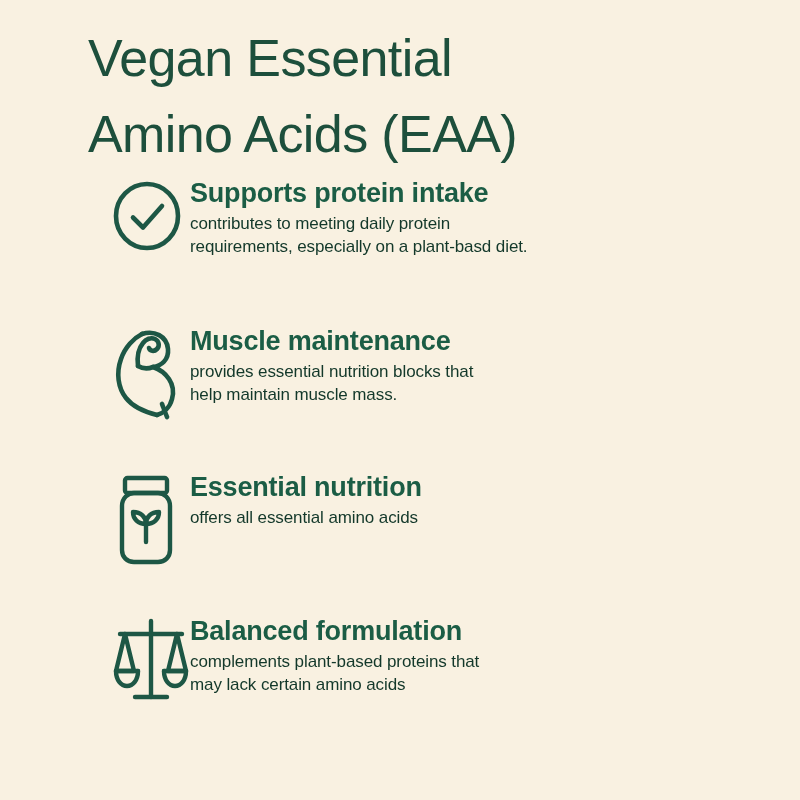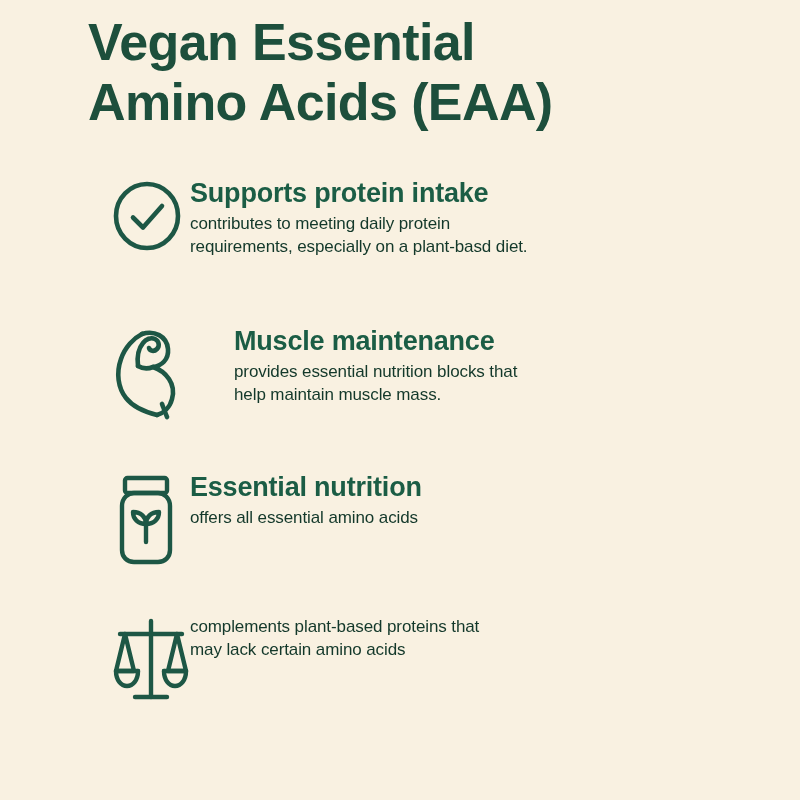--- a/index.html
+++ b/index.html
@@ -30,11 +30,12 @@
   }
   .title-line {
     font-size: 52px;
-    font-weight: 700;
+    font-weight: 400;
     line-height: 1.16;
     letter-spacing: -0.6px;
     color: #1d4f3c;
     white-space: nowrap;
+    margin-top: 16px;
   }
 
   

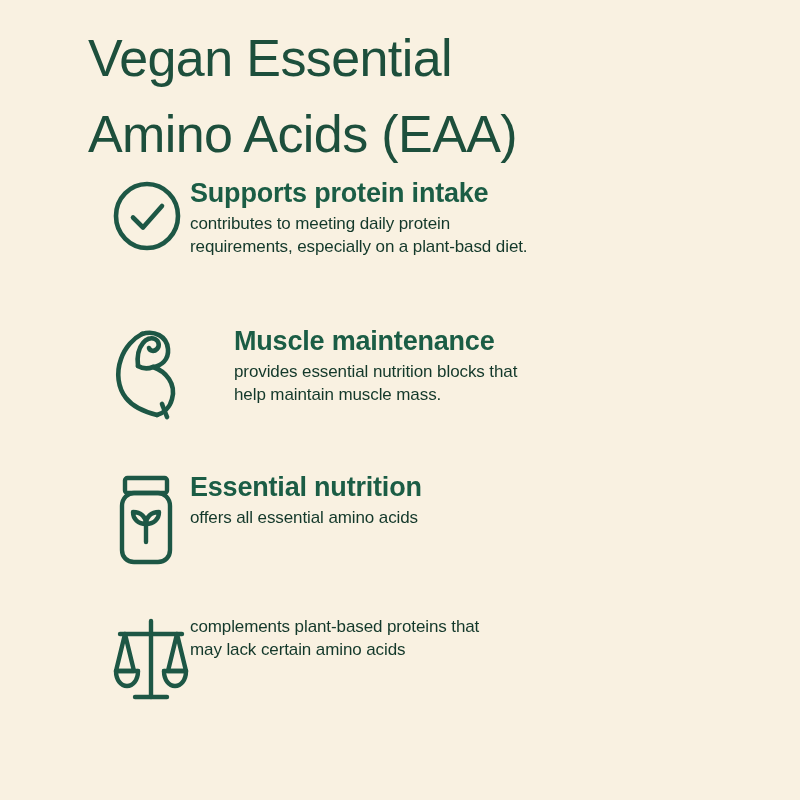--- a/index.html
+++ b/index.html
@@ -93,7 +93,7 @@
 
   
   .f-1 { margin-bottom: 30px; }
-  .f-2 { margin-bottom: 28px; gap: 44px; }
+  .f-2 { margin-bottom: 28px; }
   .f-3 { margin-bottom: 26px; }
 </style>
 </head>

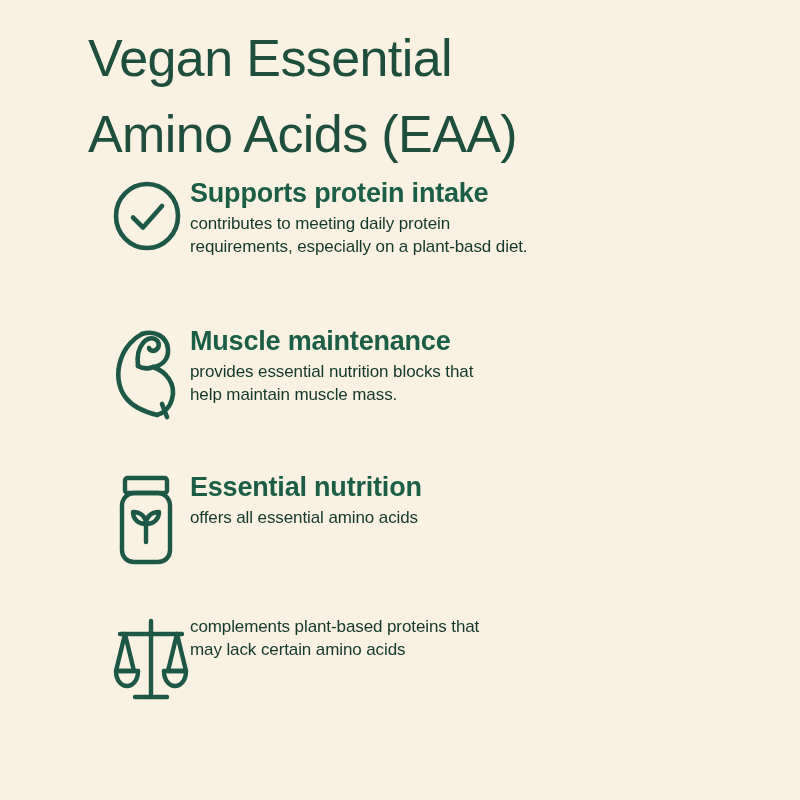--- a/index.html
+++ b/index.html
@@ -201,6 +201,7 @@
         </svg>
       </div>
       <div class="feature-text">
+        <p class="feature-title">Balanced formulation</p>
         <p class="feature-desc">
           <span class="line">complements plant-based proteins that</span>
           <span class="line">may lack certain amino acids</span>

